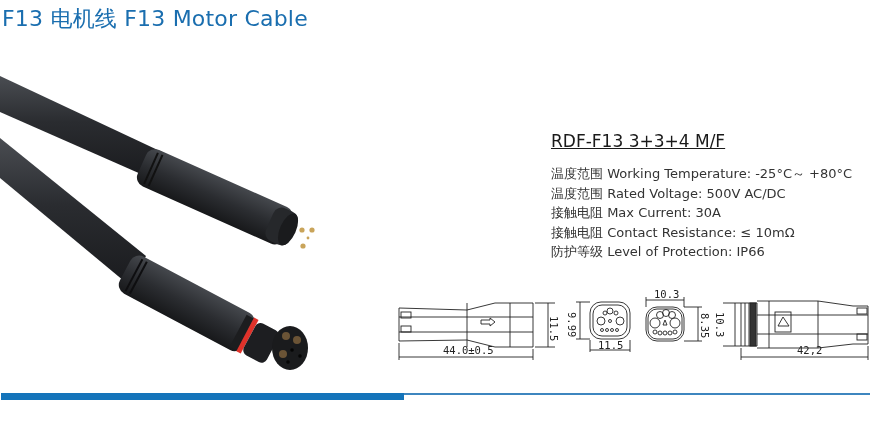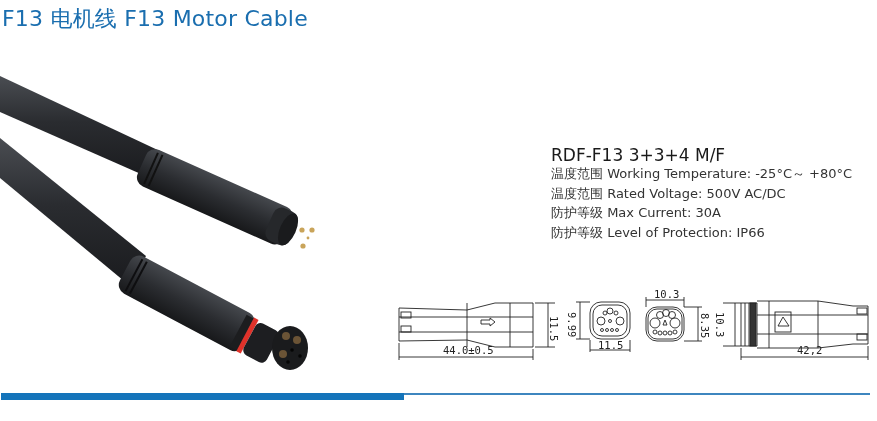--- a/index.html
+++ b/index.html
@@ -6,7 +6,7 @@
   body { width:877px; height:421px; position:relative; overflow:hidden; font-family:"DejaVu Sans","Liberation Sans",sans-serif; }
   .title { position:absolute; left:2px; top:4px; font-size:22px; color:#1a6eaf; letter-spacing:0.2px; white-space:nowrap; font-family:"DejaVu Sans",sans-serif; font-weight:normal; }
   .photo { position:absolute; left:0; top:60px; width:380px; height:320px; }
-  .model { position:absolute; left:551px; top:145px; font-size:17px; color:#1a1a1a; white-space:nowrap; }
+  .model { position:absolute; left:551px; top:131px; font-size:17px; color:#1a1a1a; white-space:nowrap;text-decoration:underline; }
   .specs { position:absolute; left:551px; top:164px; font-size:13px; color:#333; line-height:19.6px; white-space:nowrap; }
   .spec-line { display:block; }
   .drawing { position:absolute; }

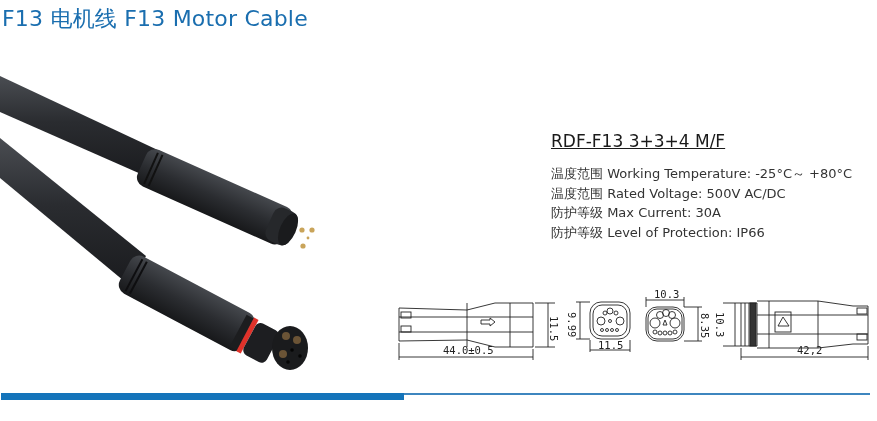--- a/index.html
+++ b/index.html
@@ -72,7 +72,7 @@
 <div class="specs">
   <span class="spec-line">温度范围 Working Temperature: -25°C～ +80°C</span>
   <span class="spec-line">温度范围 Rated Voltage: 500V AC/DC</span>
-  <span class="spec-line">防护等级 Max Current: 30A</span>
+  <span class="spec-line">接触电阻 Max Current: 30A</span>
   <span class="spec-line">防护等级 Level of Protection: IP66</span>
 </div>
 

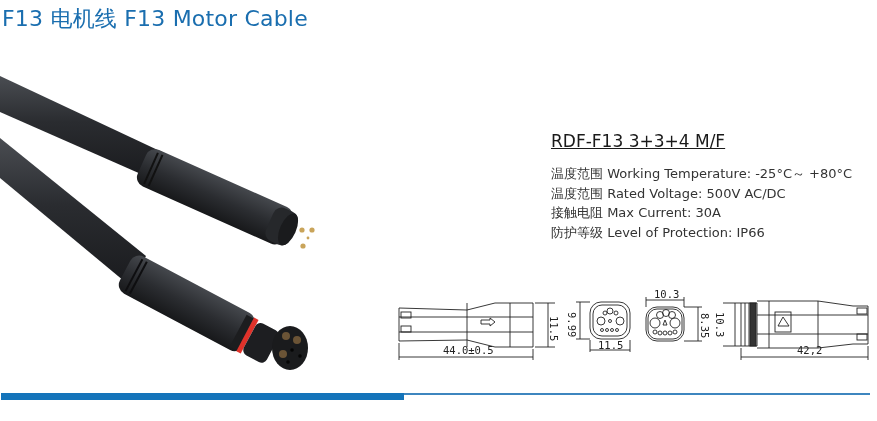--- a/index.html
+++ b/index.html
@@ -73,6 +73,7 @@
   <span class="spec-line">温度范围 Working Temperature: -25°C～ +80°C</span>
   <span class="spec-line">温度范围 Rated Voltage: 500V AC/DC</span>
   <span class="spec-line">接触电阻 Max Current: 30A</span>
+  <span class="spec-line">接触电阻 Contact Resistance: ≤ 10mΩ</span>
   <span class="spec-line">防护等级 Level of Protection: IP66</span>
 </div>
 

